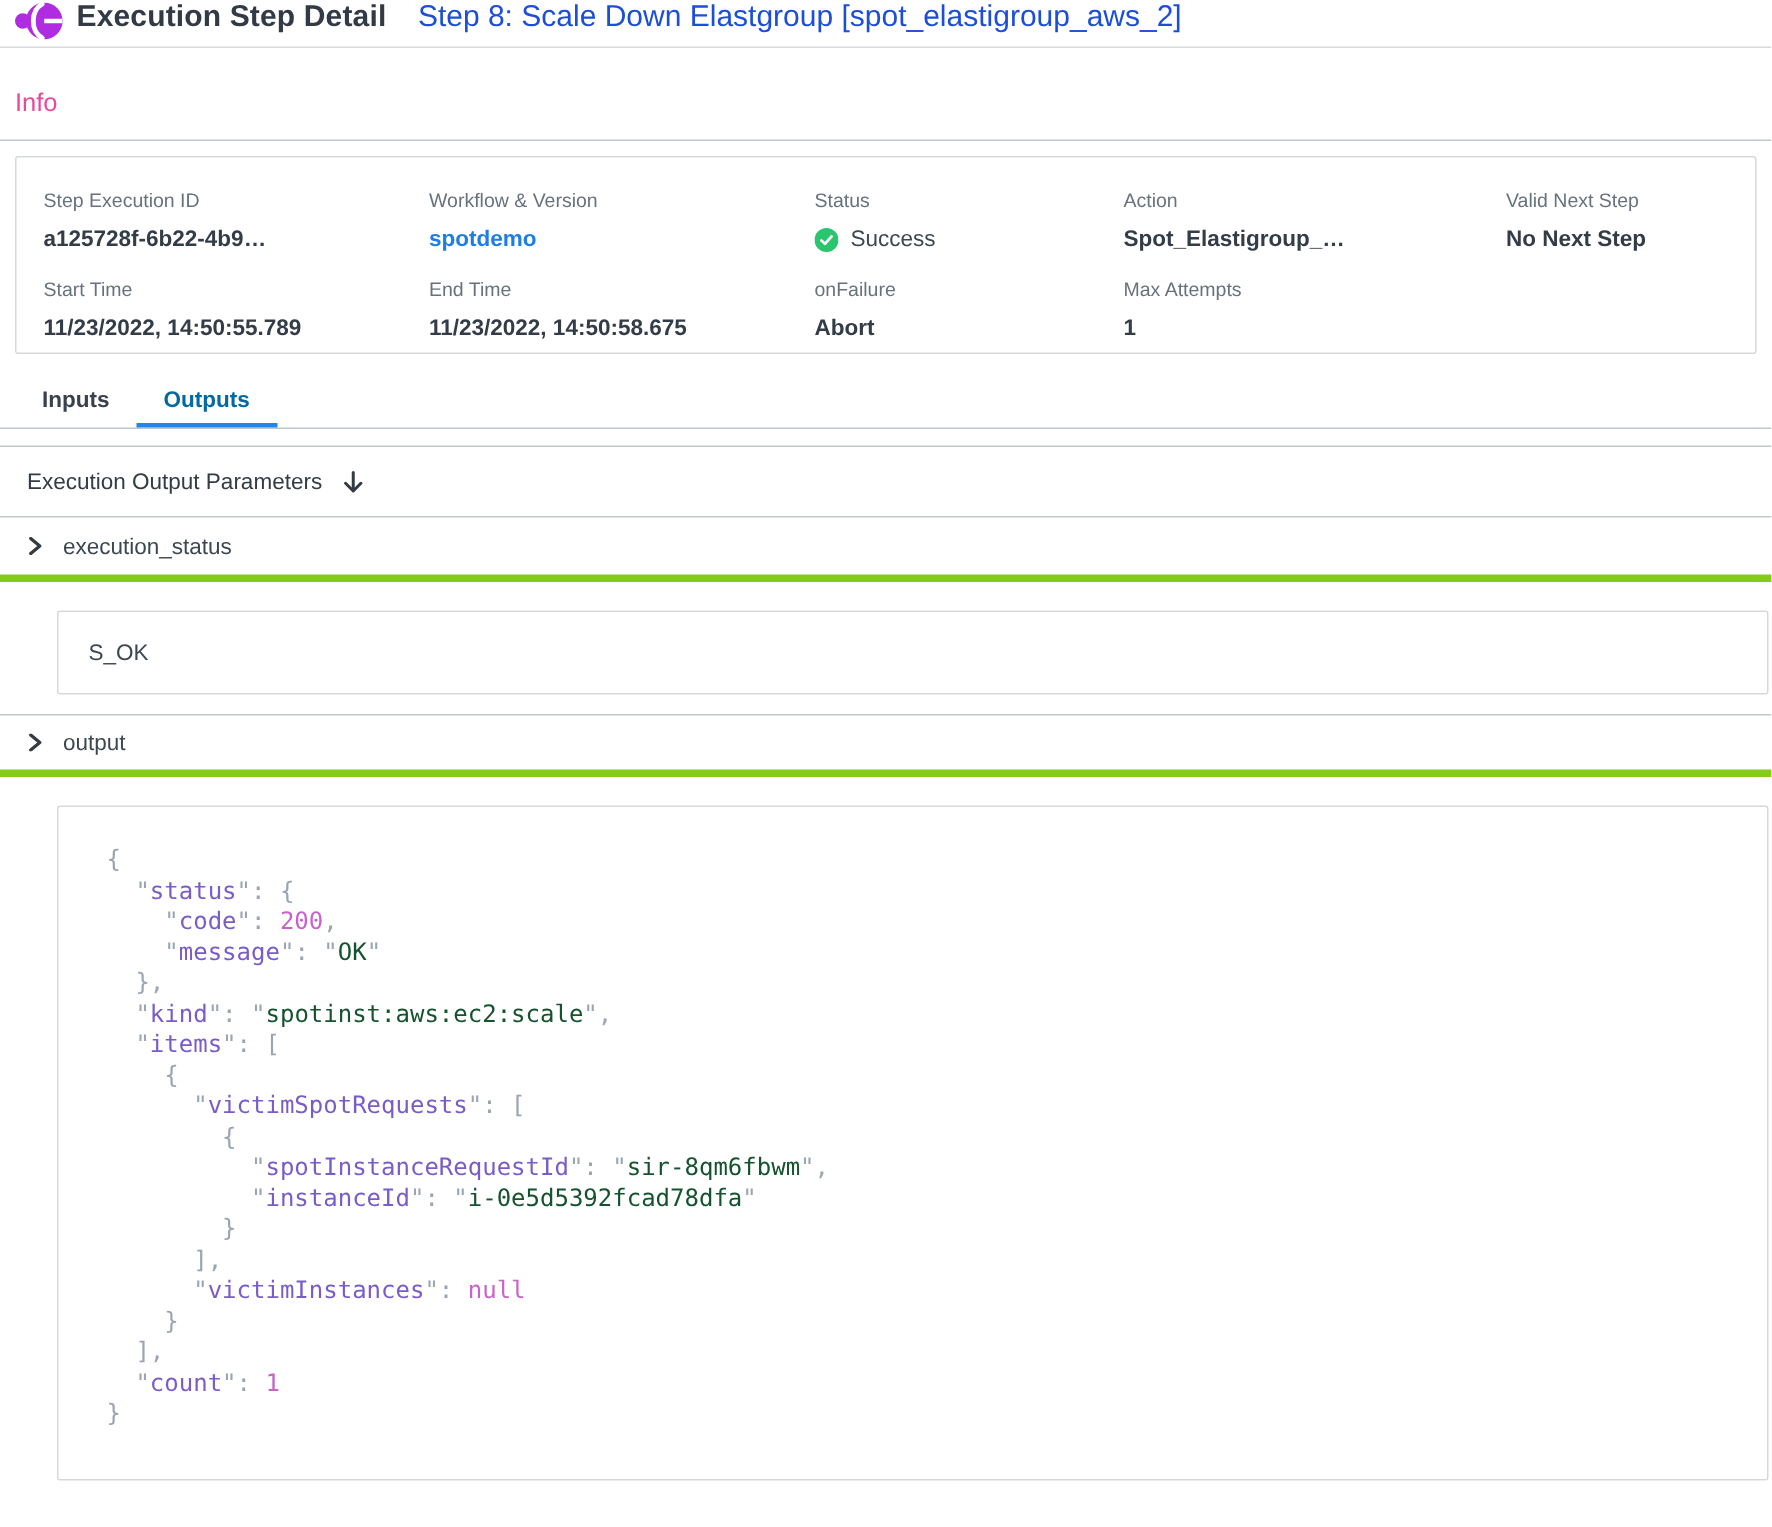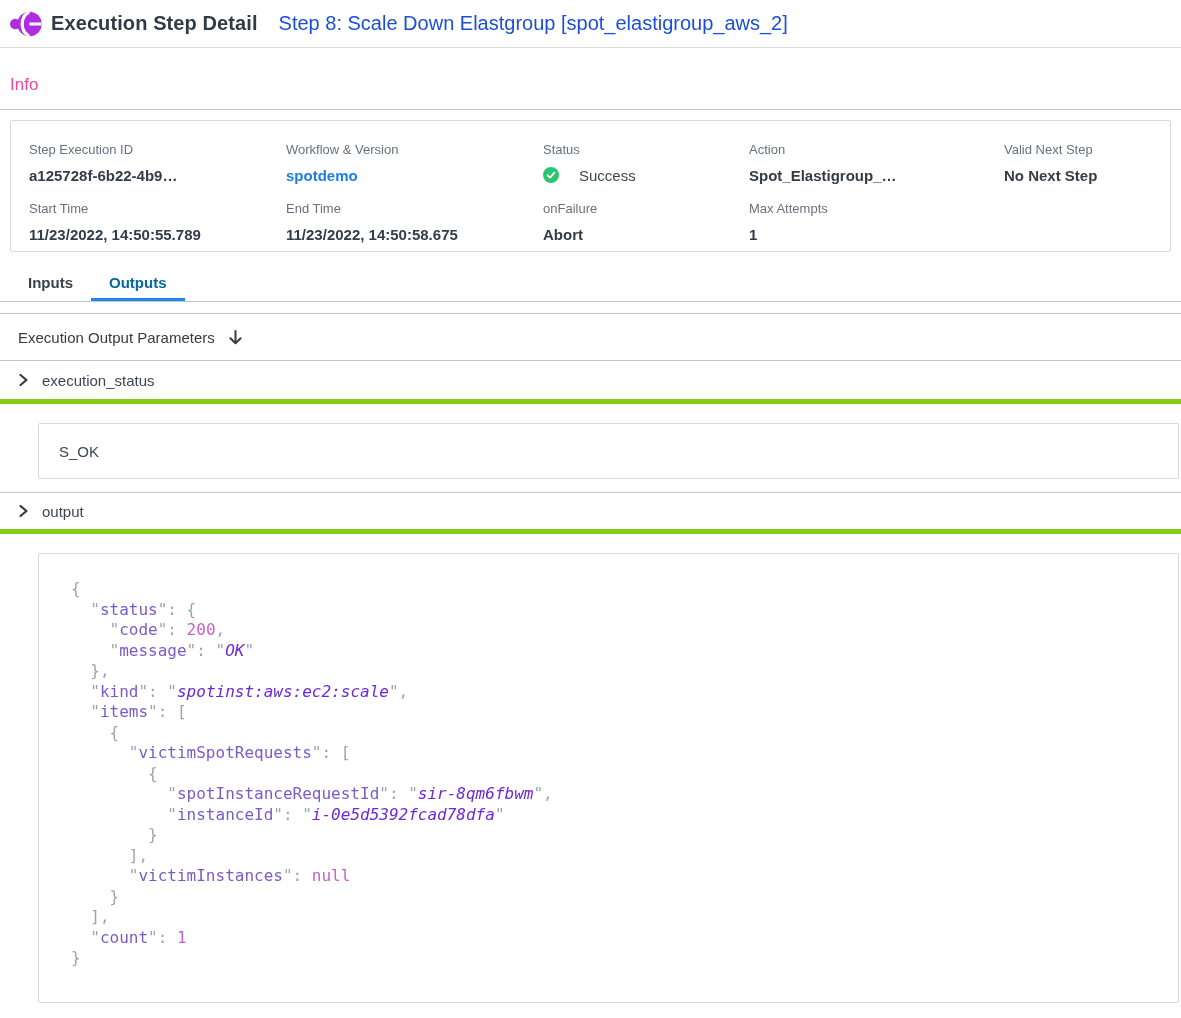--- a/index.html
+++ b/index.html
@@ -8,7 +8,7 @@
 
   
   .app-header {
-    height: 48px; display: flex; align-items: center;
+    height: 32px; display: flex; 
     padding-left: 10px; border-bottom: 1px solid #d8dbde; background: #fff;
   }
   .logo { width: 32px; height: 28px; flex: 0 0 auto; margin-right: 9px; }

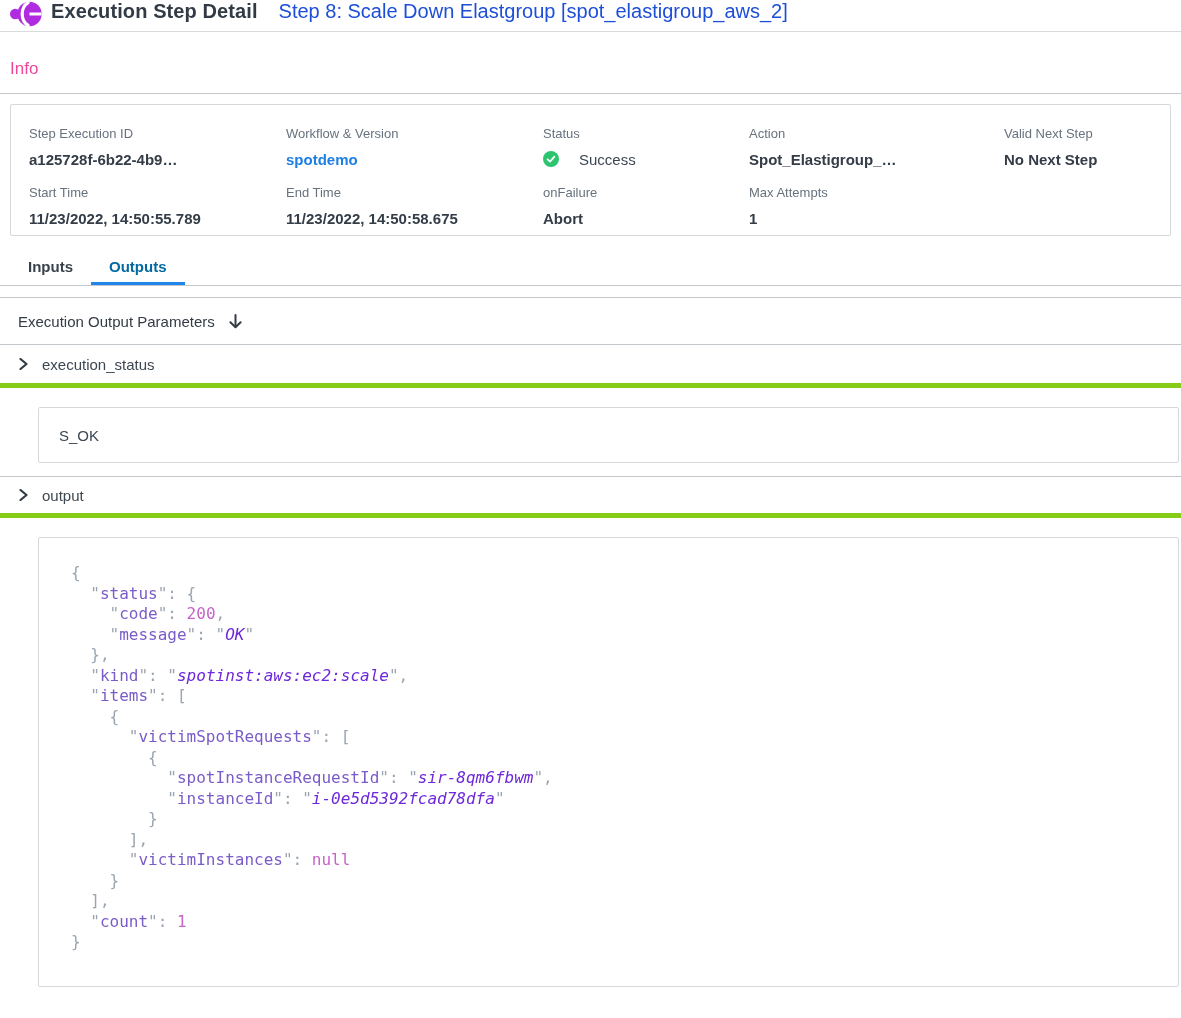--- a/index.html
+++ b/index.html
@@ -32,7 +32,7 @@
   .field-label { font-size: 13px; color: #67727e; margin-bottom: 10px; }
   .field-value { font-size: 15px; font-weight: 700; color: #333c47; }
   .field-value.link { color: #1d7fe3; cursor: pointer; }
-  .field-value.status { font-weight: 400; color: #3d4752; display: flex; align-items: flex-start; gap: 20px; }
+  .field-value.status { font-weight: 400; color: #3d4752; display: flex; align-items: flex-end; gap: 8px; }
 
   
   .tabbar { margin-top: 16px; border-bottom: 1px solid #c2c7cc; display: flex; padding-left: 10px; }

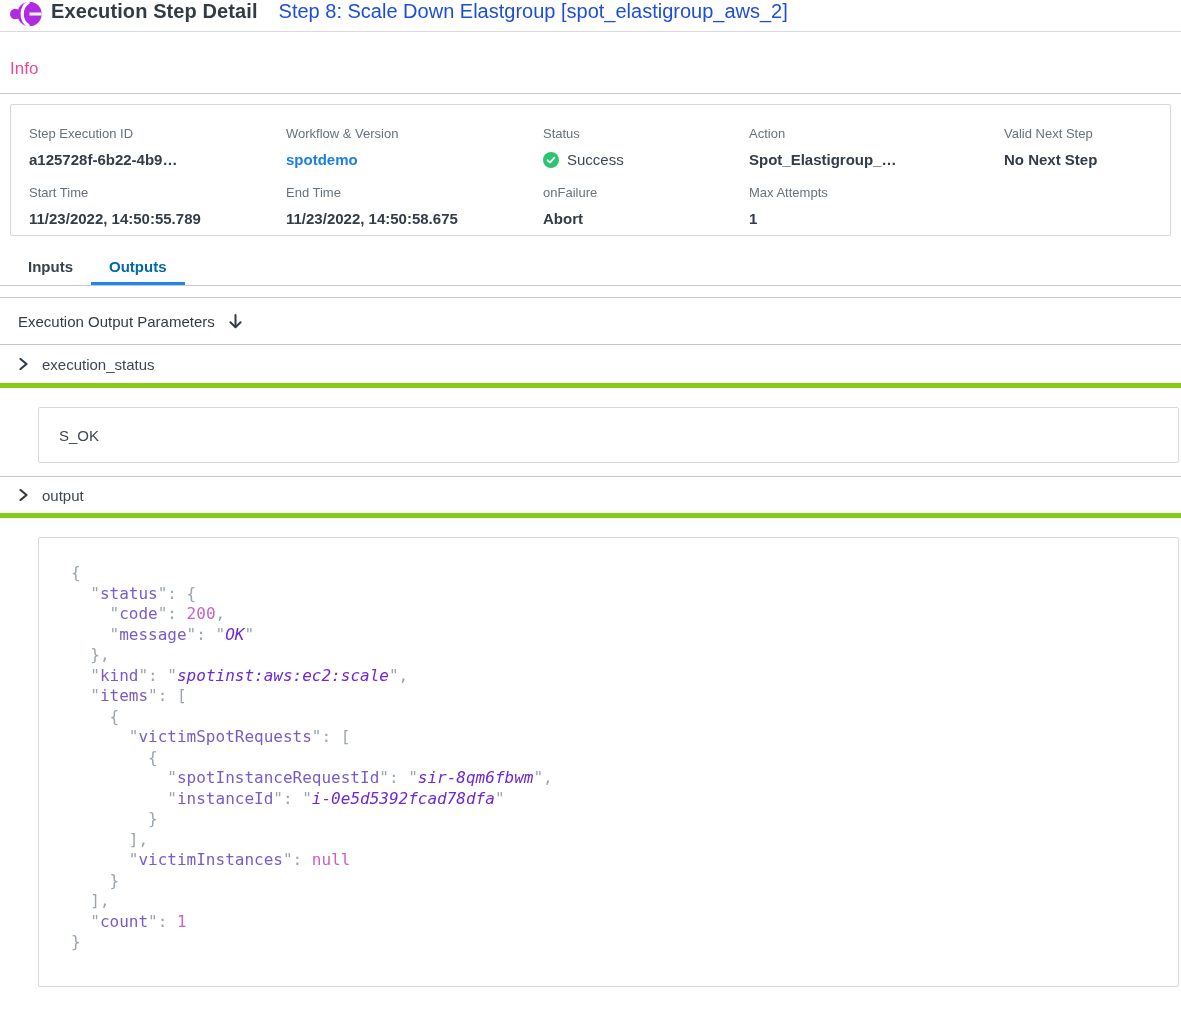--- a/index.html
+++ b/index.html
@@ -70,7 +70,7 @@
   }
   .j-punct { color: #9aa5b1; }
   .j-key   { color: #7a5cc8; }
-  .j-str   { color: #6d28d9; font-style: italic; }
+  .j-str   { color: #14532d; }
   .j-num   { color: #c763c9; }
 </style>
 </head>

